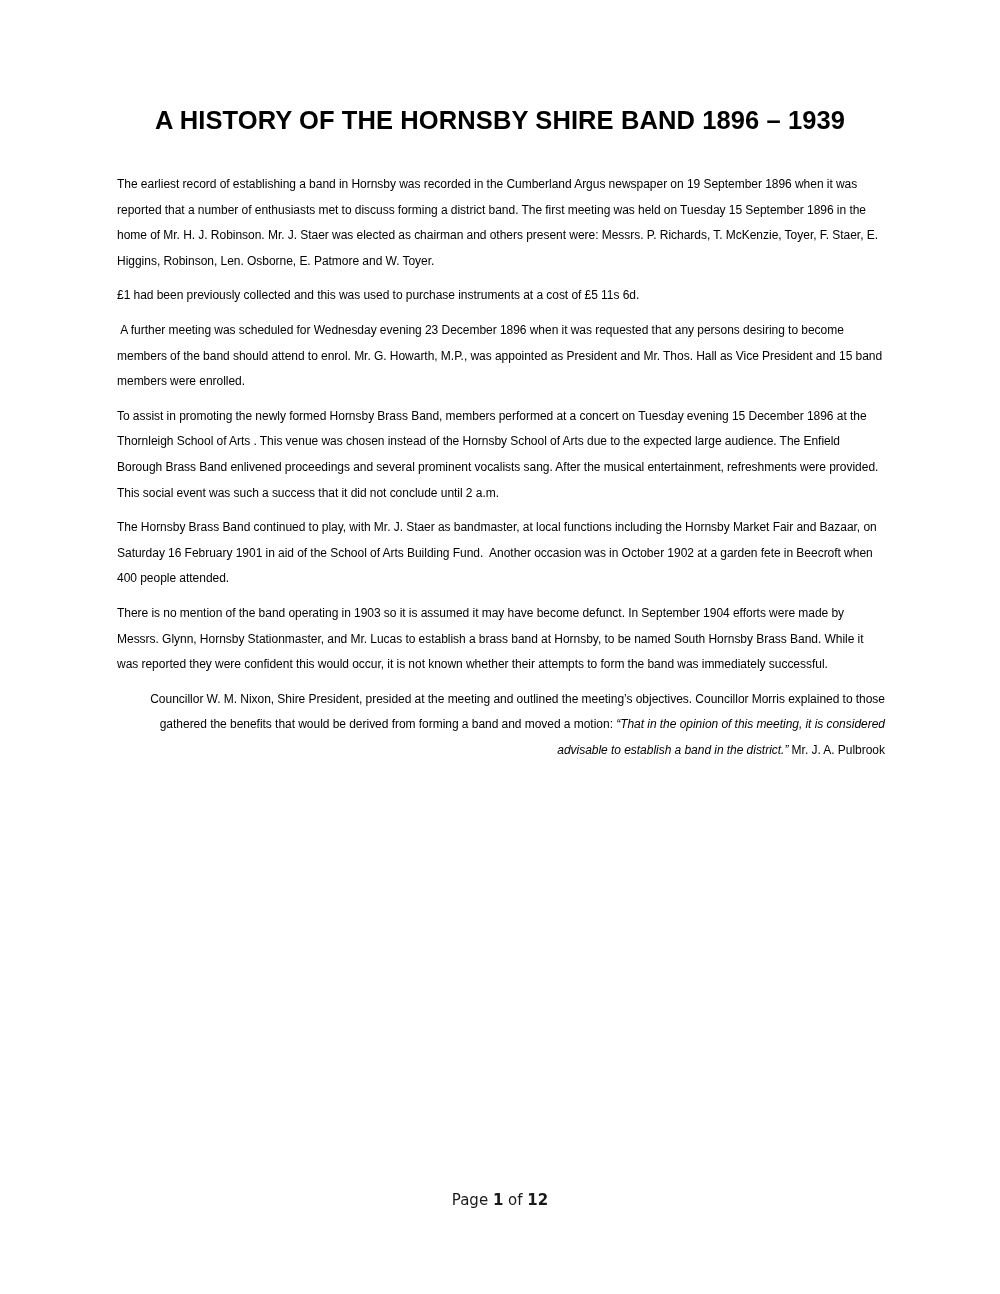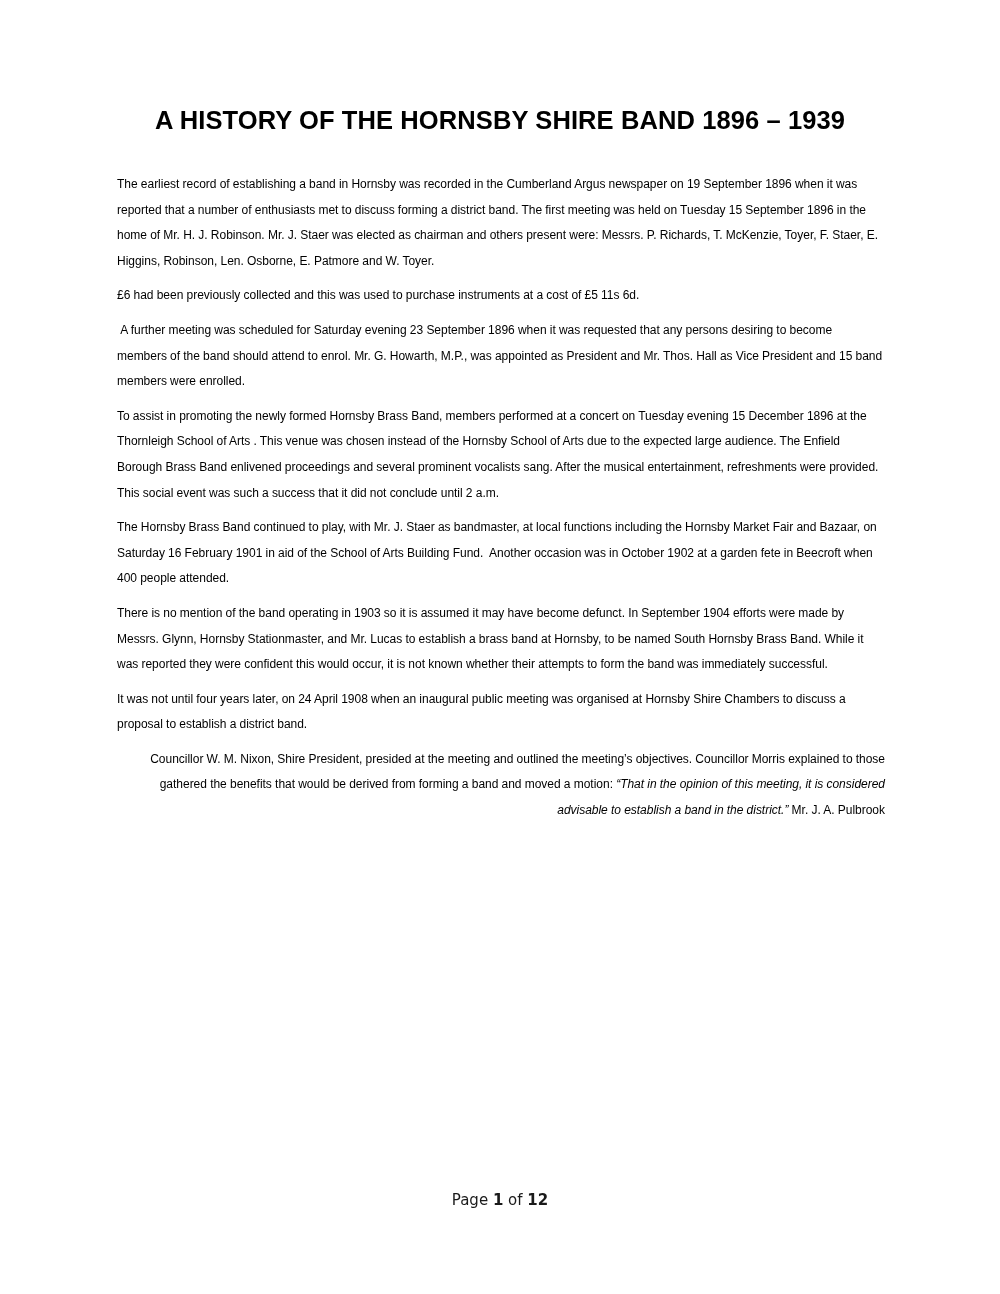--- a/index.html
+++ b/index.html
@@ -86,7 +86,7 @@
 
     <p class="para">The earliest record of establishing a band in Hornsby was recorded in the Cumberland Argus newspaper on 19 September 1896 when it was reported that a number of enthusiasts met to discuss forming a district band. The first meeting was held on Tuesday 15 September 1896 in the home of Mr. H. J. Robinson. Mr. J. Staer was elected as chairman and others present were: Messrs. P. Richards, T. McKenzie, Toyer, F. Staer, E. Higgins, Robinson, Len. Osborne, E. Patmore and W. Toyer.</p>
 
-    <p class="para">£6 had been previously collected and this was used to purchase instruments at a cost of £5 11s 6d.</p>
+    <p class="para">£1 had been previously collected and this was used to purchase instruments at a cost of £5 11s 6d.</p>
 
 
     <p class="para"> A further meeting was scheduled for Saturday evening 23 September 1896 when it was requested that any persons desiring to become members of the band should attend to enrol. Mr. G. Howarth, M.P., was appointed as President and Mr. Thos. Hall as Vice President and 15 band members were enrolled.</p>

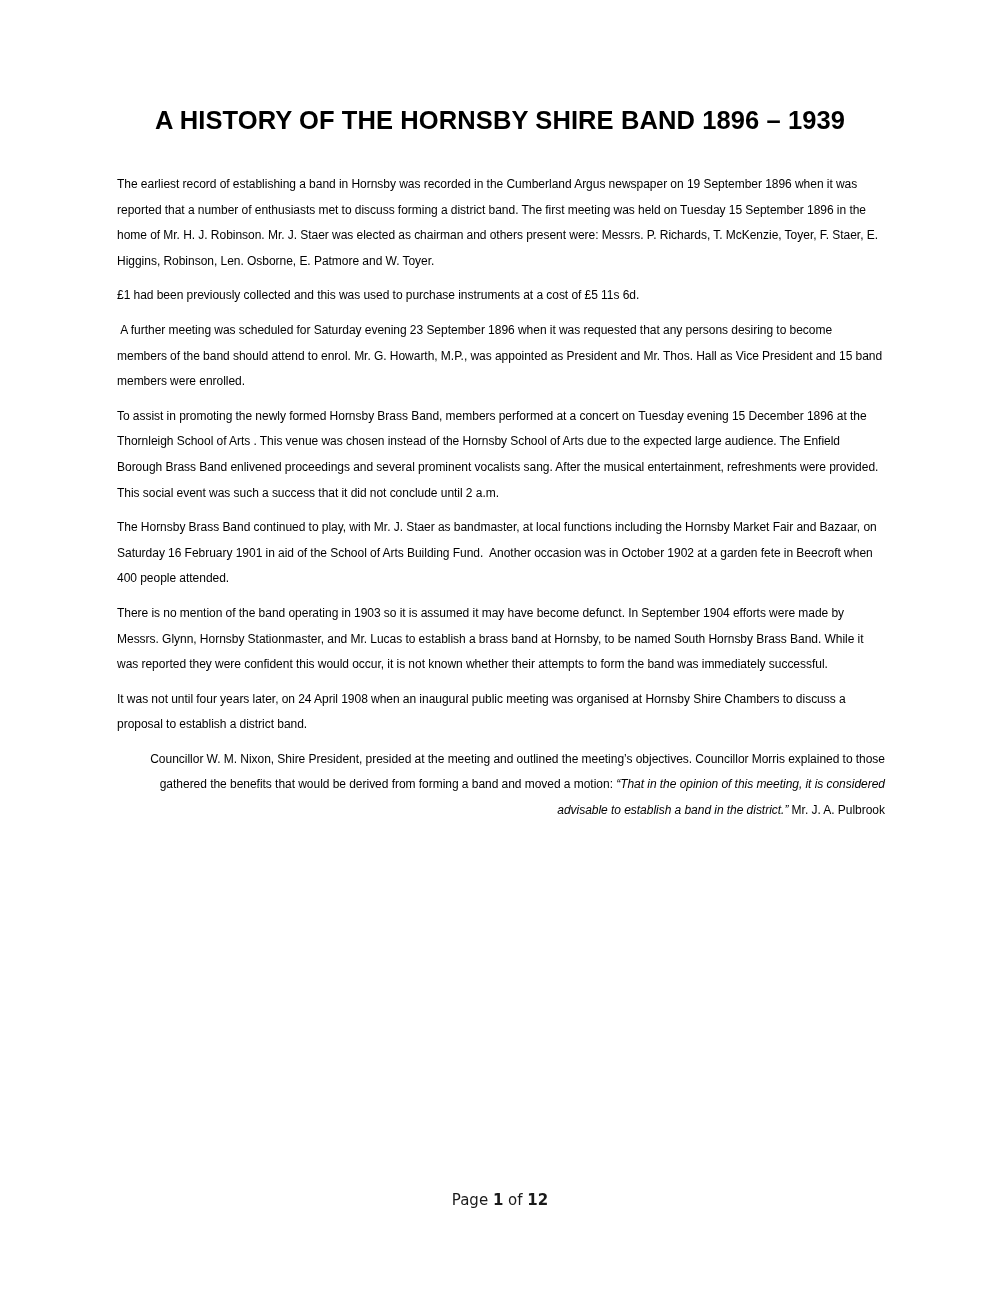--- a/index.html
+++ b/index.html
@@ -89,7 +89,7 @@
     <p class="para">£1 had been previously collected and this was used to purchase instruments at a cost of £5 11s 6d.</p>
 
 
-    <p class="para"> A further meeting was scheduled for Saturday evening 23 September 1896 when it was requested that any persons desiring to become members of the band should attend to enrol. Mr. G. Howarth, M.P., was appointed as President and Mr. Thos. Hall as Vice President and 15 band members were enrolled.</p>
+    <p class="para"> A further meeting was scheduled for Wednesday evening 23 December 1896 when it was requested that any persons desiring to become members of the band should attend to enrol. Mr. G. Howarth, M.P., was appointed as President and Mr. Thos. Hall as Vice President and 15 band members were enrolled.</p>
 
     <p class="para">To assist in promoting the newly formed Hornsby Brass Band, members performed at a concert on Tuesday evening 15 December 1896 at the Thornleigh School of Arts . This venue was chosen instead of the Hornsby School of Arts due to the expected large audience. The Enfield Borough Brass Band enlivened proceedings and several prominent vocalists sang. After the musical entertainment, refreshments were provided. This social event was such a success that it did not conclude until 2 a.m.</p>
 

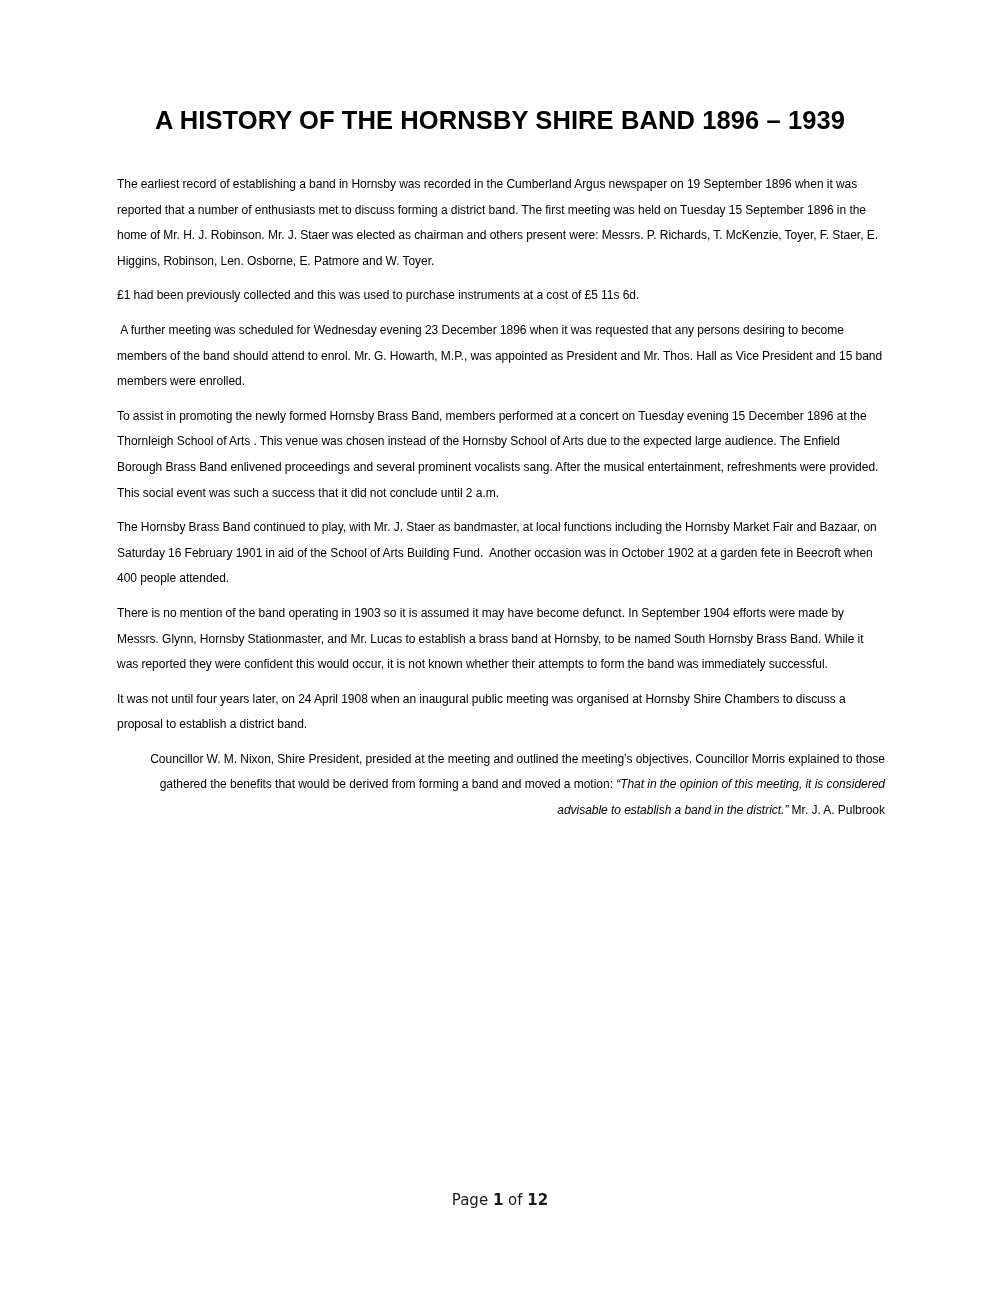--- a/index.html
+++ b/index.html
@@ -97,7 +97,6 @@
 
     <p class="para">There is no mention of the band operating in 1903 so it is assumed it may have become defunct. In September 1904 efforts were made by Messrs. Glynn, Hornsby Stationmaster, and Mr. Lucas to establish a brass band at Hornsby, to be named South Hornsby Brass Band. While it was reported they were confident this would occur, it is not known whether their attempts to form the band was immediately successful.</p>
 
-    <p class="para">It was not until four years later, on 24 April 1908 when an inaugural public meeting was organised at Hornsby Shire Chambers to discuss a proposal to establish a district band.</p>
 
     <p class="para"><span>Councillor W. M. Nixon, Shire President, presided at the meeting and outlined the meeting’s objectives. Councillor Morris explained to those gathered the benefits that would be derived from forming a band and moved a motion: </span><span class="quote-italic">“That in the opinion of this meeting, it is considered advisable to establish a band in the district.”</span><span> Mr. J. A. Pulbrook</span></p>
 

